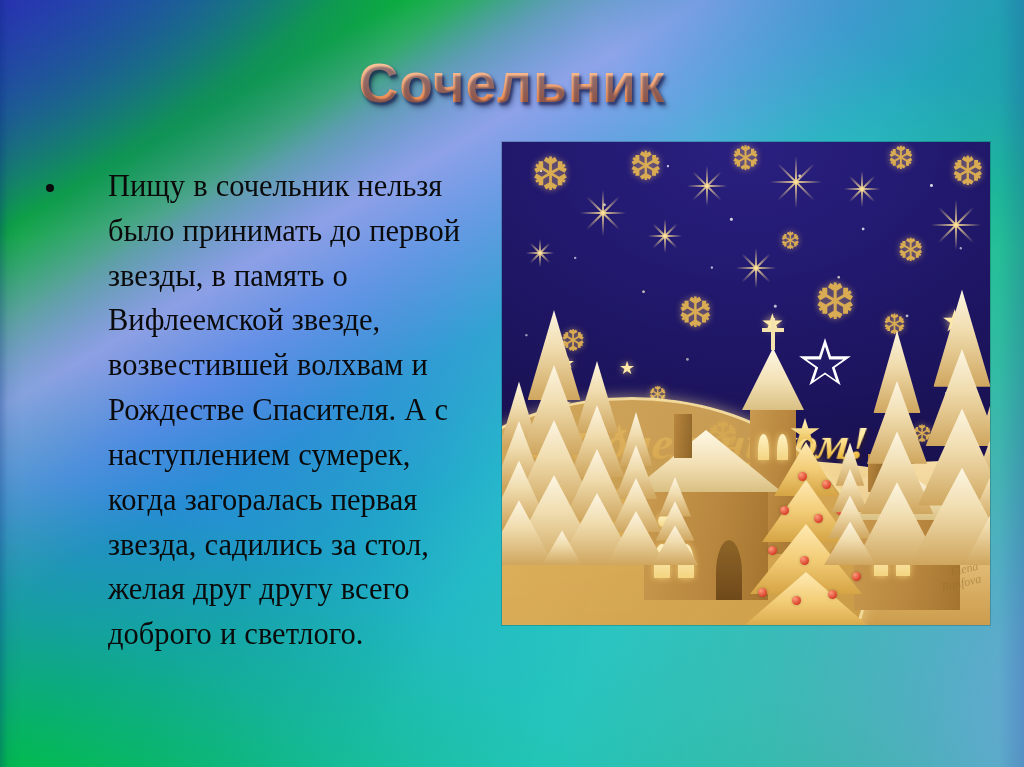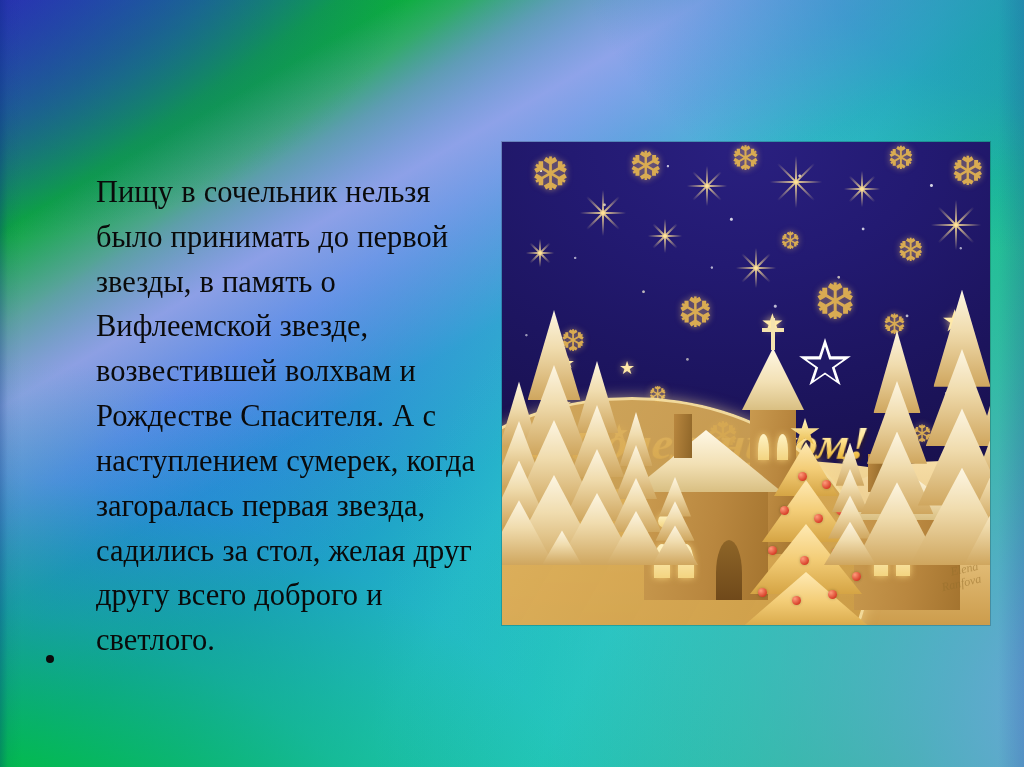--- a/index.html
+++ b/index.html
@@ -417,6 +417,7 @@
   <div class="bg-layer bg-indigo-top"></div>
   <div class="bg-layer bg-edge"></div>
 
+  <div class="title">Сочельник</div>
 
   <div class="bullet-block">
     <span class="bullet-dot"></span>

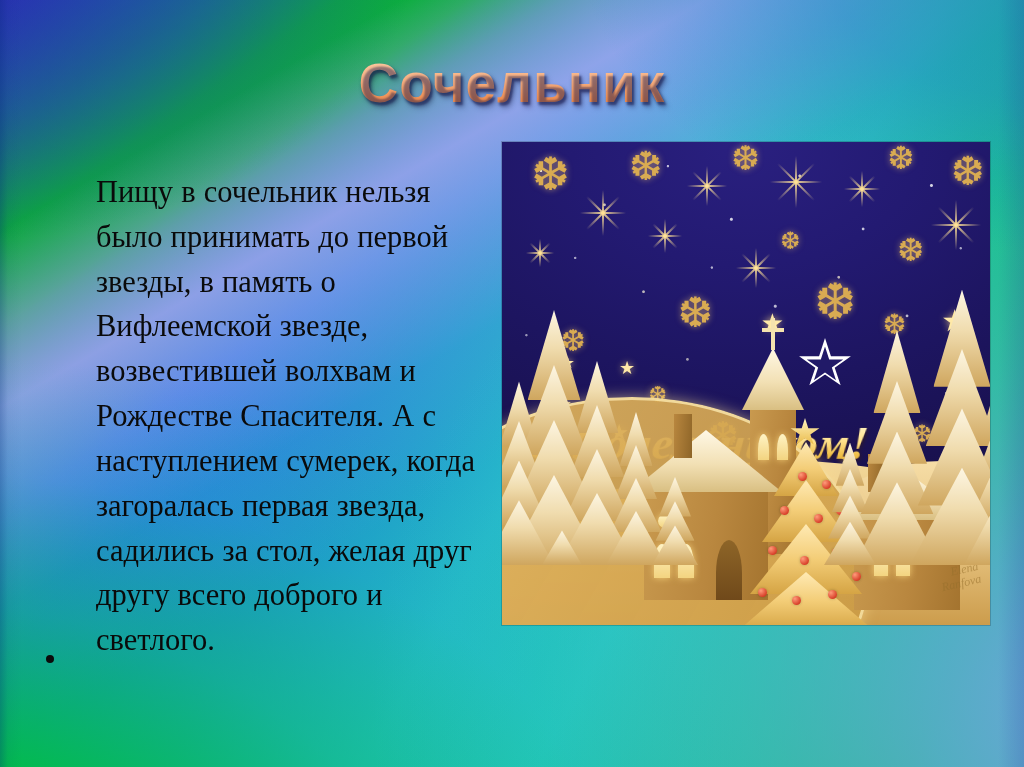--- a/index.html
+++ b/index.html
@@ -139,11 +139,11 @@
   .bullet-block {
     position: absolute;
     left: 38px;
-    top: 170px;
+    top: 164px;
     width: 440px;
     display: flex;
-    align-items: flex-end;
-    gap: 4px;
+    align-items: flex-start;
+    gap: 16px;
   }
   .bullet-dot {
     width: 8px;

